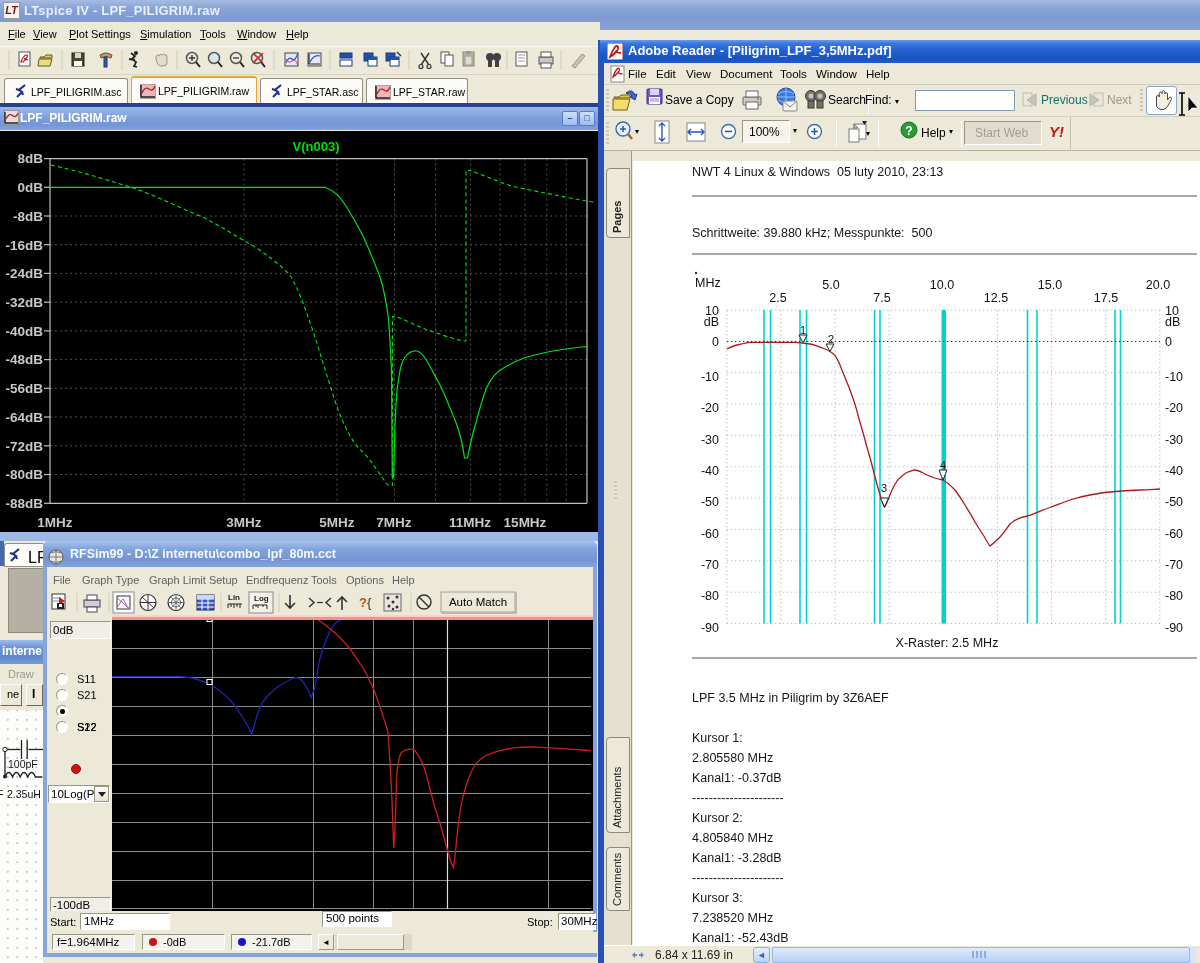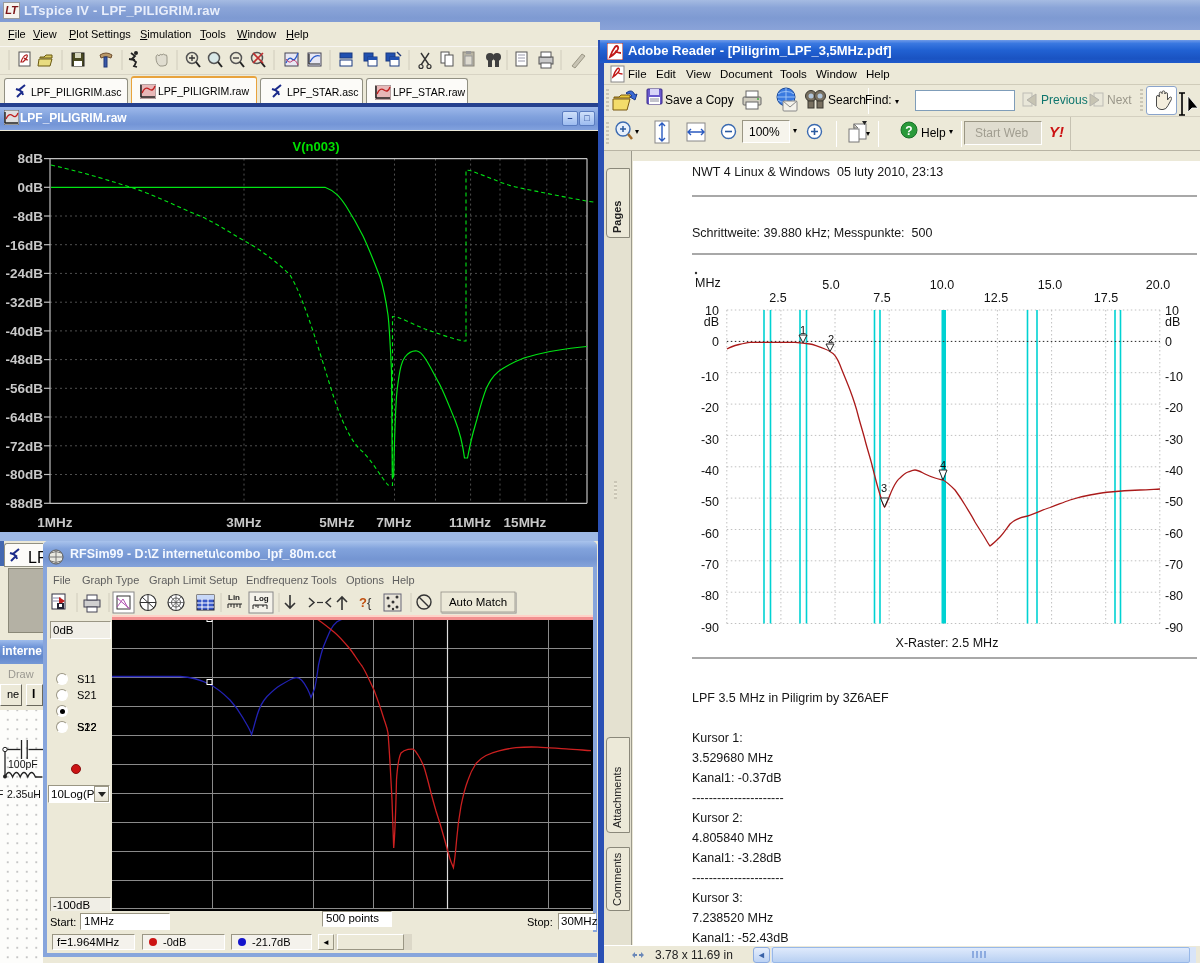--- a/index.html
+++ b/index.html
@@ -673,7 +673,7 @@
       <div class="docline" style="left:59px;top:496px;width:505px;"></div>
       <div class="doctxt" style="left:59px;top:530px;">LPF 3.5 MHz in Piligrim by 3Z6AEF</div>
       <div class="doctxt" style="left:59px;top:570px;">Kursor 1:</div>
-      <div class="doctxt" style="left:59px;top:590px;">3.529680 MHz</div>
+      <div class="doctxt" style="left:59px;top:590px;">2.805580 MHz</div>
       <div class="doctxt" style="left:59px;top:610px;">Kanal1: -0.37dB</div>
       <div class="doctxt" style="left:59px;top:630px;">----------------------</div>
       <div class="doctxt" style="left:59px;top:650px;">Kursor 2:</div>

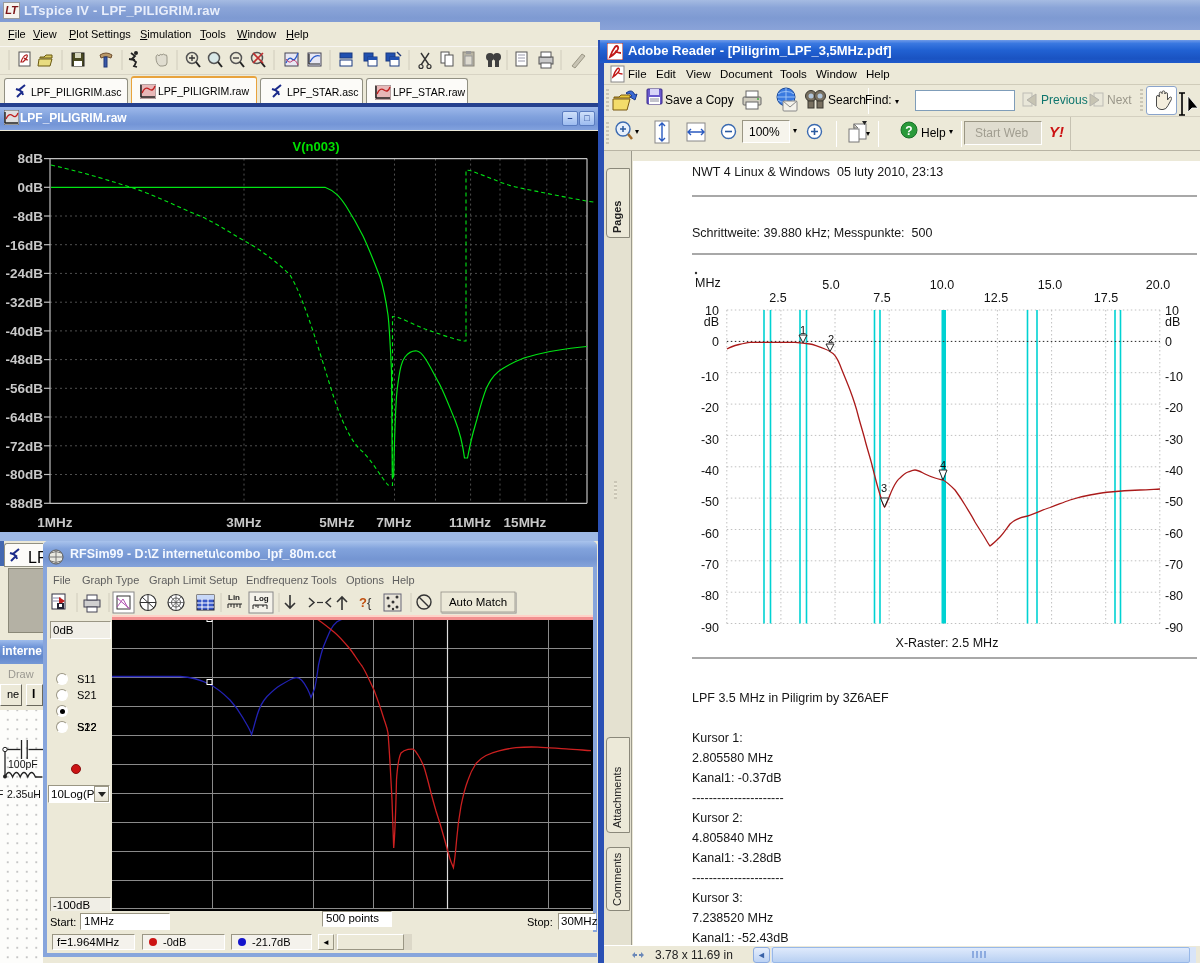--- a/index.html
+++ b/index.html
@@ -694,7 +694,7 @@
       <svg style="position:absolute;left:27px;top:3px" width="14" height="12" viewBox="0 0 14 12">
           <path d="M1,6 l3,-3 v2 h2 v2 h-2 v2z M13,6 l-3,-3 v2 h-2 v2 h2 v2z" fill="#6a88b8"></path>
         </svg>
-            <span style="position:absolute;left:51px;top:2px;">3.78 x 11.69 in</span>
+            <span style="position:absolute;left:51px;top:2px;">6.84 x 11.69 in</span>
       <div style="position:absolute;left:149px;top:1px;width:17px;height:16px;background:linear-gradient(180deg,#e6eefc,#bcd2f4);border:1px solid #8cabe0;border-radius:3px;color:#3a62a8;font-size:9px;text-align:center;line-height:15px;">◄</div>
       <div style="position:absolute;left:167px;top:1px;width:425px;height:16px;background:#d8e4f8;"></div>
       <div style="position:absolute;left:168px;top:1px;width:418px;height:16px;background:linear-gradient(180deg,#dfeafc,#b8d0f2);border:1px solid #98b8e8;border-radius:2px;"></div>

